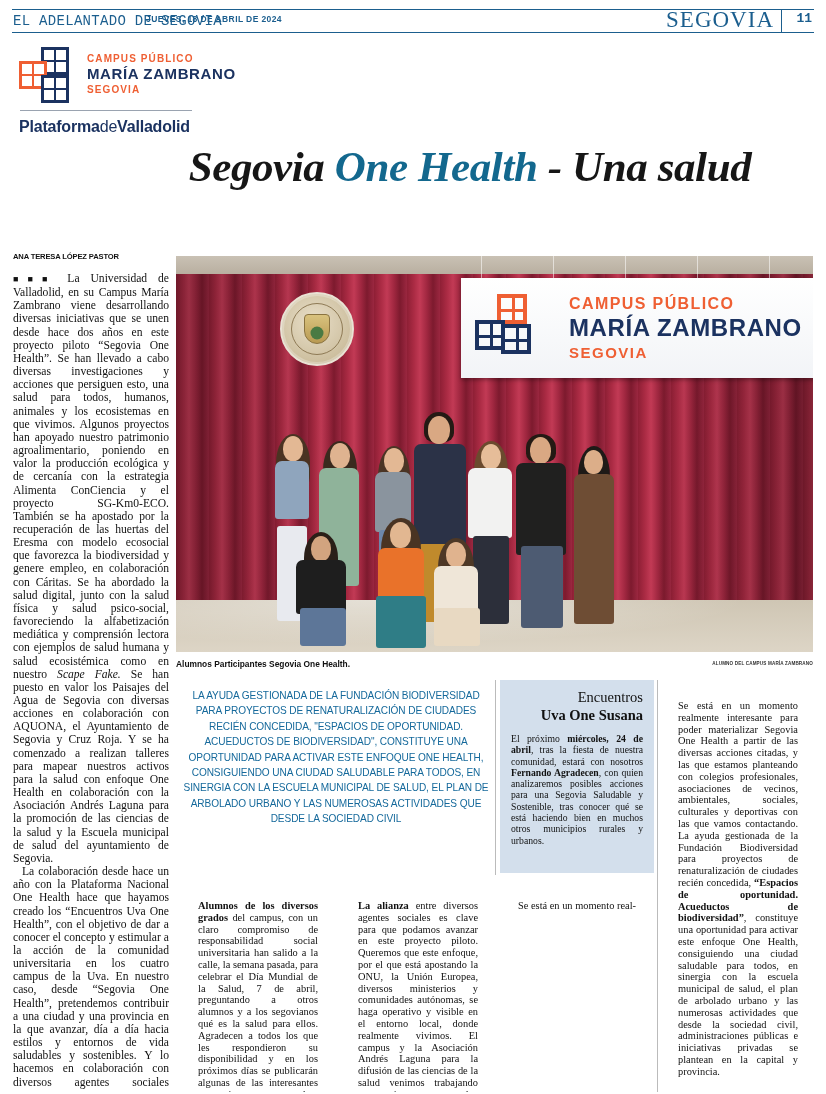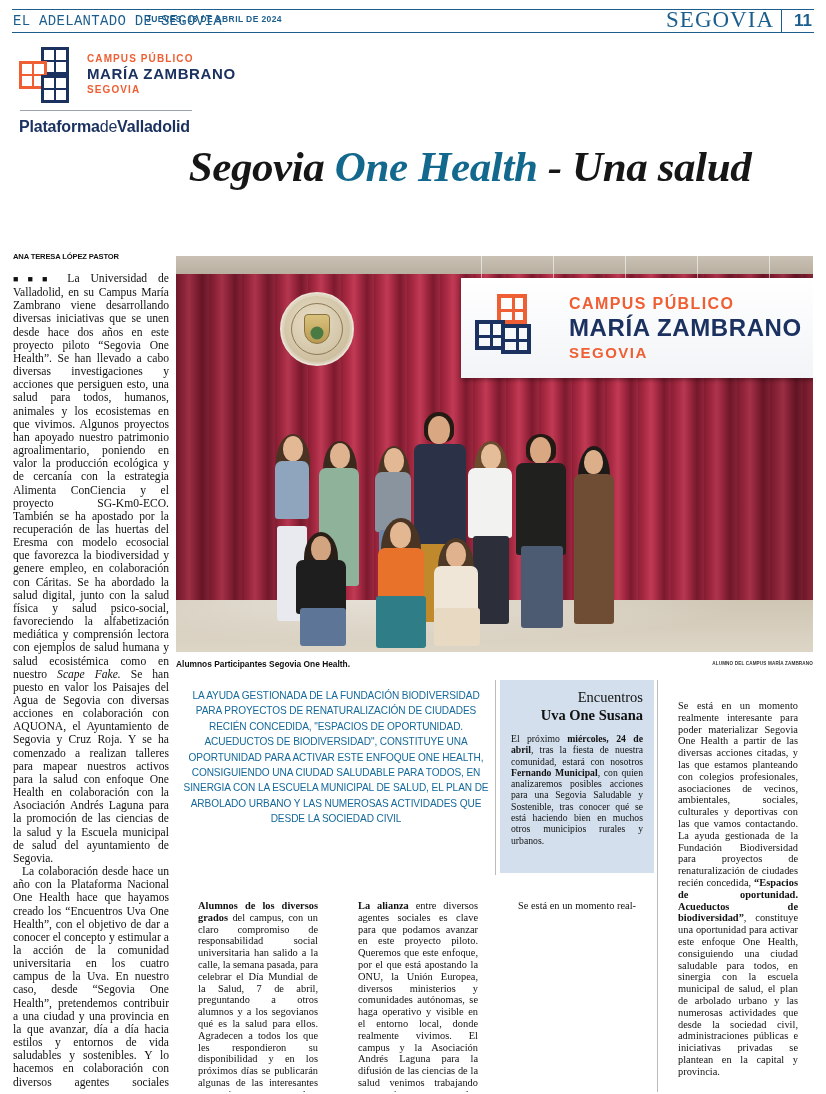--- a/index.html
+++ b/index.html
@@ -49,8 +49,8 @@
   }
   .page-num {
     position: absolute; right: 14px; top: 11px;
-    font-family: Liberation Sans, sans-serif;
-    font-size: 17px; font-weight: bold;
+    font-family: Liberation Mono, monospace;
+    font-size: 13px; font-weight: bold;
     color: #1b5e8e;
   }
   .page-num-divider {

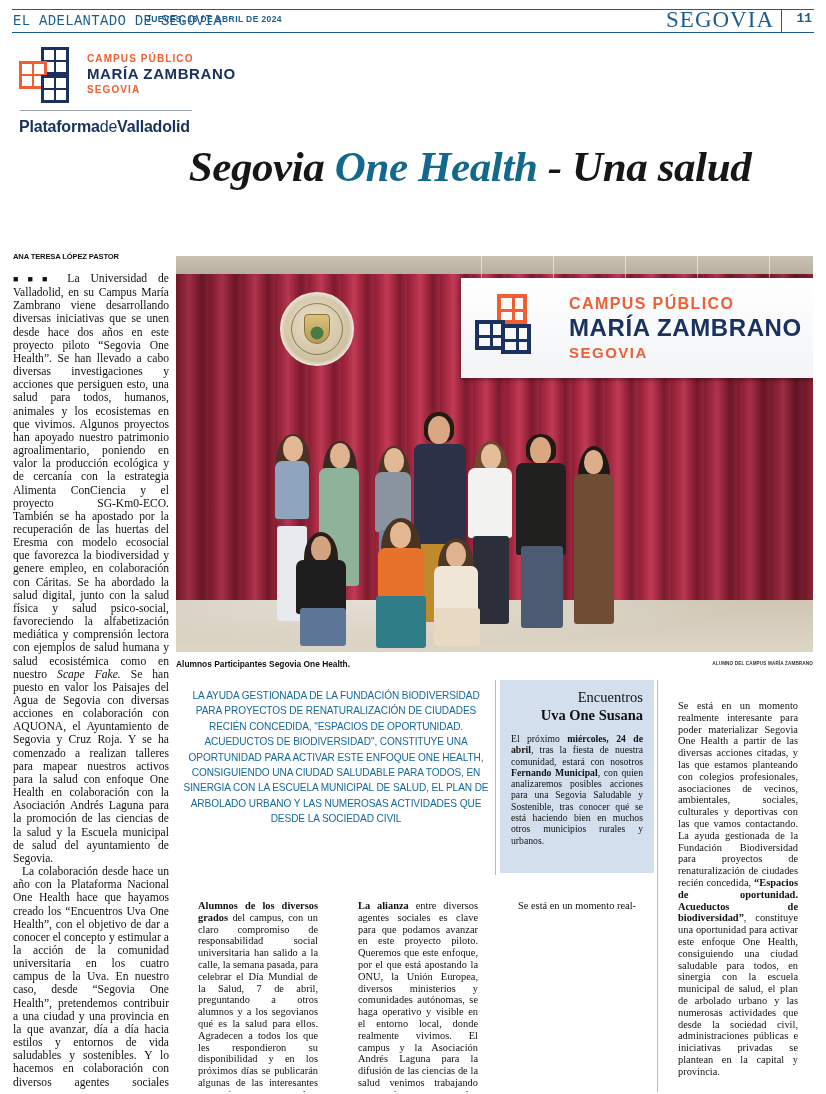--- a/index.html
+++ b/index.html
@@ -409,7 +409,7 @@
     <span>Encuentros</span><br>
     <span class="b2">Uva One Susana</span>
   </div>
-  <div class="box-body"><span>El próximo </span><b>miércoles, 24 de abril</b><span>, tras la fiesta de nuestra comunidad, estará con nosotros </span><b>Fernando Municipal</b><span>, con quien analizaremos posibles acciones para una Segovia Saludable y Sostenible, tras conocer qué se está haciendo bien en muchos otros municipios rurales y urbanos.</span></div>
+  <div class="box-body"><span>El próximo </span><b>miércoles, 24 de abril</b><span>, tras la fiesta de nuestra comunidad, estará con nosotros </span><b>Fernando Agradecen</b><span>, con quien analizaremos posibles acciones para una Segovia Saludable y Sostenible, tras conocer qué se está haciendo bien en muchos otros municipios rurales y urbanos.</span></div>
 </div>
 
 <div class="vdiv" style="left:495px; top:680px; height:195px;"></div>

